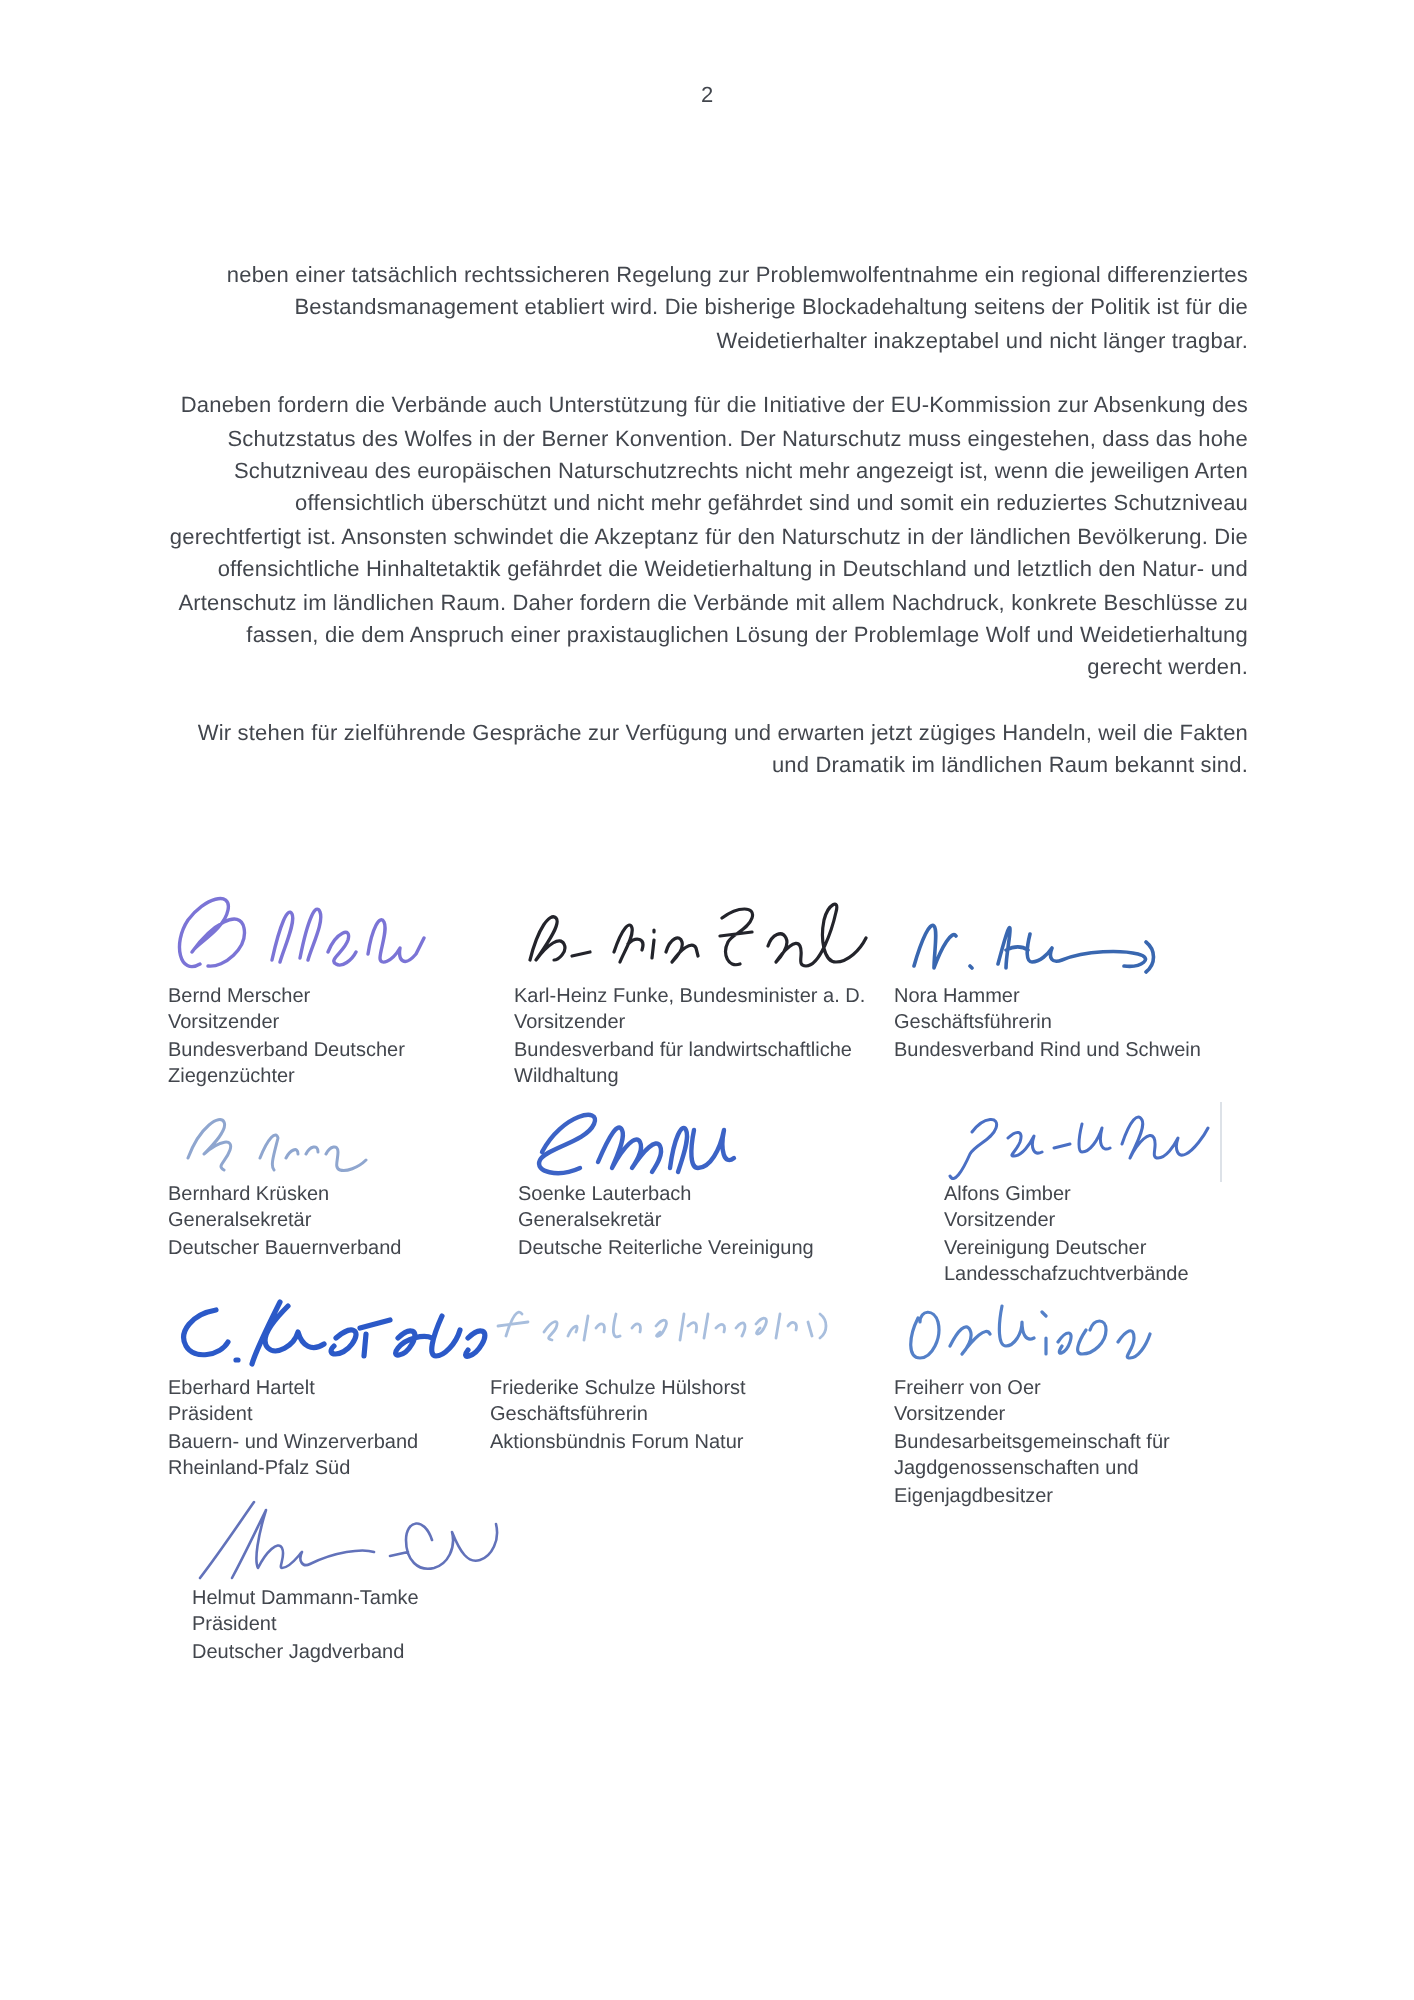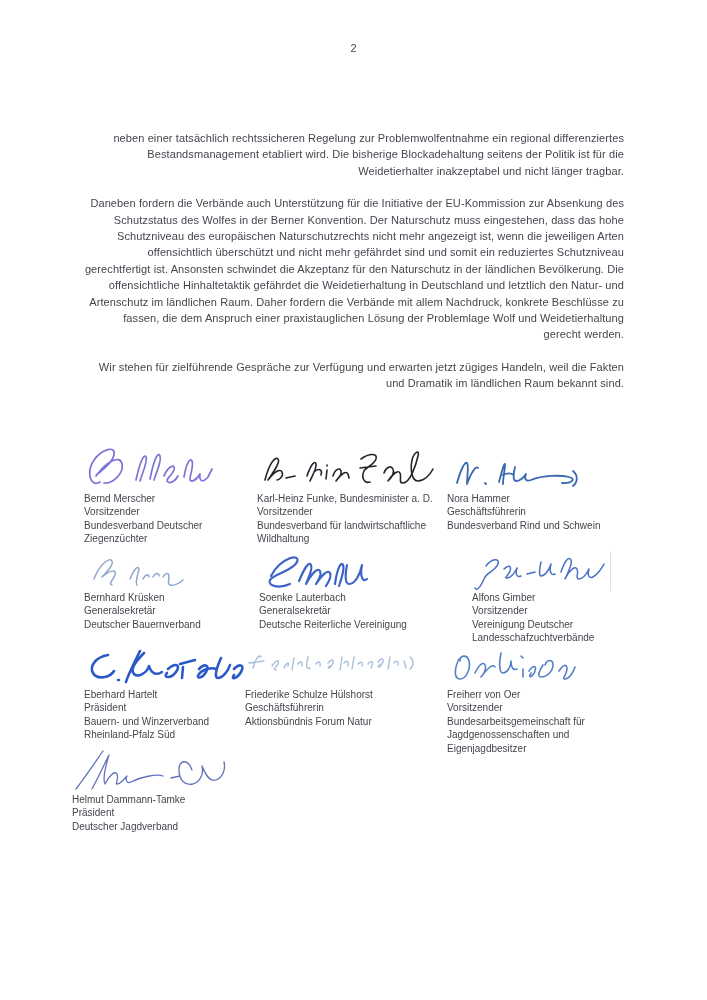--- a/index.html
+++ b/index.html
@@ -143,7 +143,7 @@
         <div>Jagdgenossenschaften und</div>
         <div>Eigenjagdbesitzer</div>
       </div>
-      <div class="sig-block" style="left: 72px; top: 749px;">
+      <div class="sig-block" style="left: 96px; top: 749px;">
         <div class="sigbox" style="height: 44px;">
           <svg width="158" height="45" viewBox="0 0 158 45" style="bottom: 1px;">
             <path d="M4,42 C14,29 24,14 31,4 M20,42 C27,29 33,16 37,8 C33,21 31,33 33,37 C37,29 43,23 45,27 C47,31 43,37 45,37 C49,37 53,31 55,29 C53,33 55,37 59,35 C71,29 85,27 91,29 M99,31 L108,29 M120,23 C116,11 107,13 107,23 C107,33 113,39 121,37 C128,35 132,27 130,19 C134,29 138,35 144,33 C150,31 154,23 152,15" fill="none" stroke="#6272ba" stroke-width="1.3" stroke-linecap="round" stroke-linejoin="round"></path>

